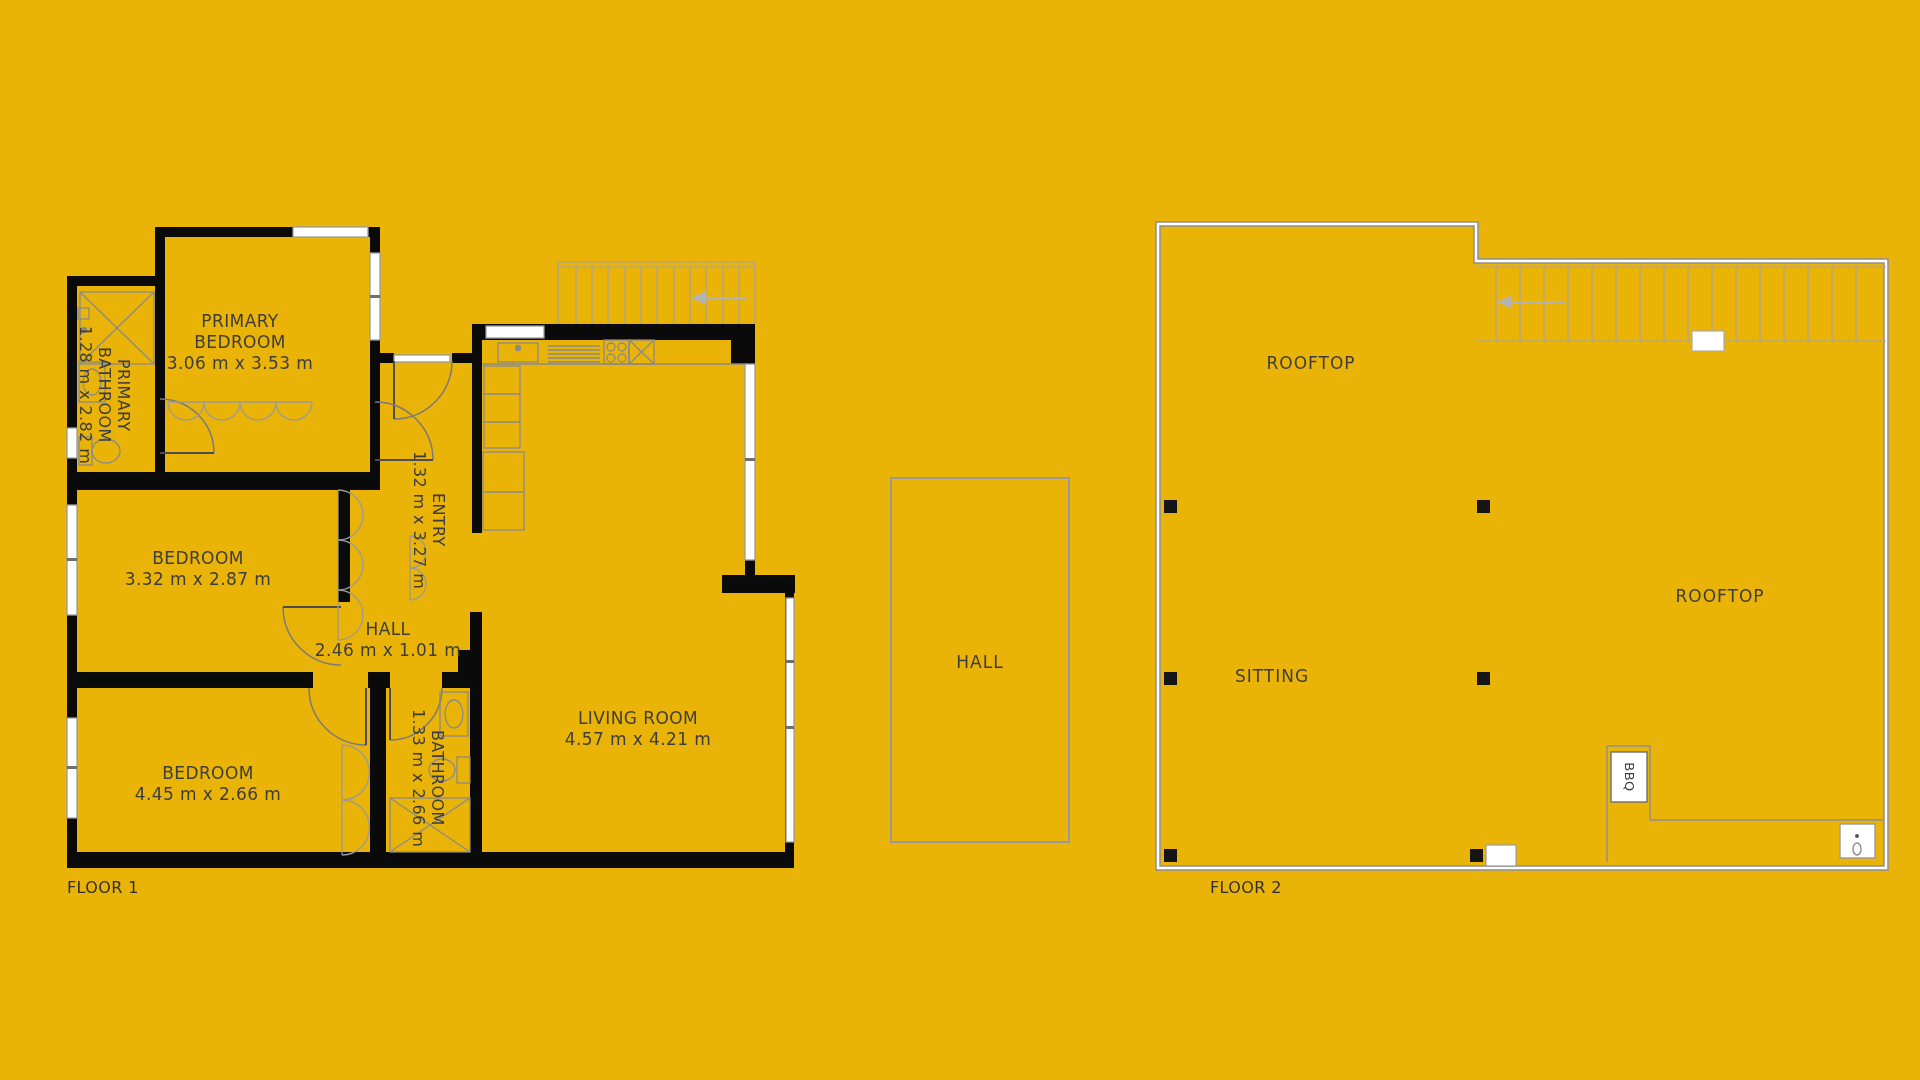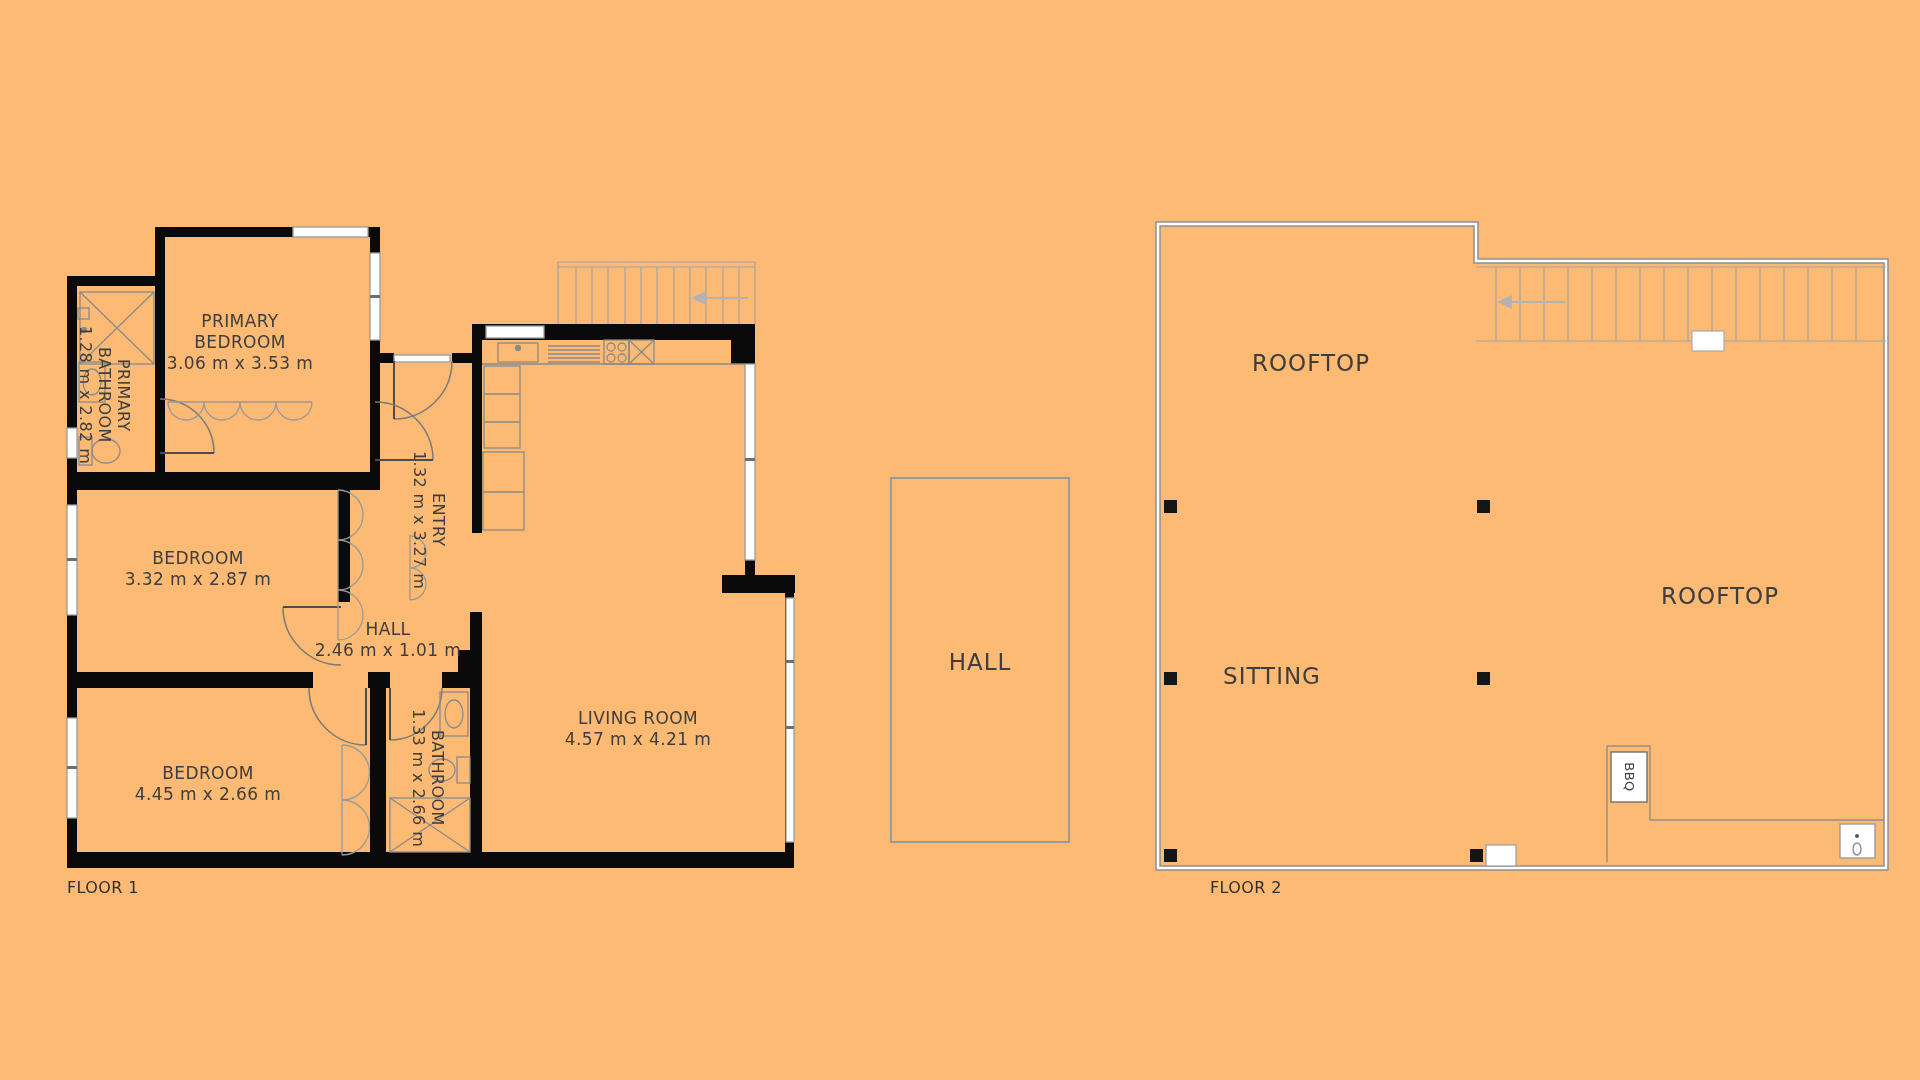--- a/index.html
+++ b/index.html
@@ -3,7 +3,7 @@
 <meta charset="utf-8">
 <style>
   html,body{margin:0;padding:0;background:#ffffff;}
-  #canvas{position:relative;width:1920px;height:1080px;background:#fdba74;overflow:hidden;
+  #canvas{position:relative;width:1920px;height:1080px;background:#eab308;overflow:hidden;
           font-family:"DejaVu Sans", "Liberation Sans", sans-serif;color:#3d3d3d;}
   svg{position:absolute;left:0;top:0;}
   .lbl{position:absolute;transform:translate(-50%,-50%);text-align:center;

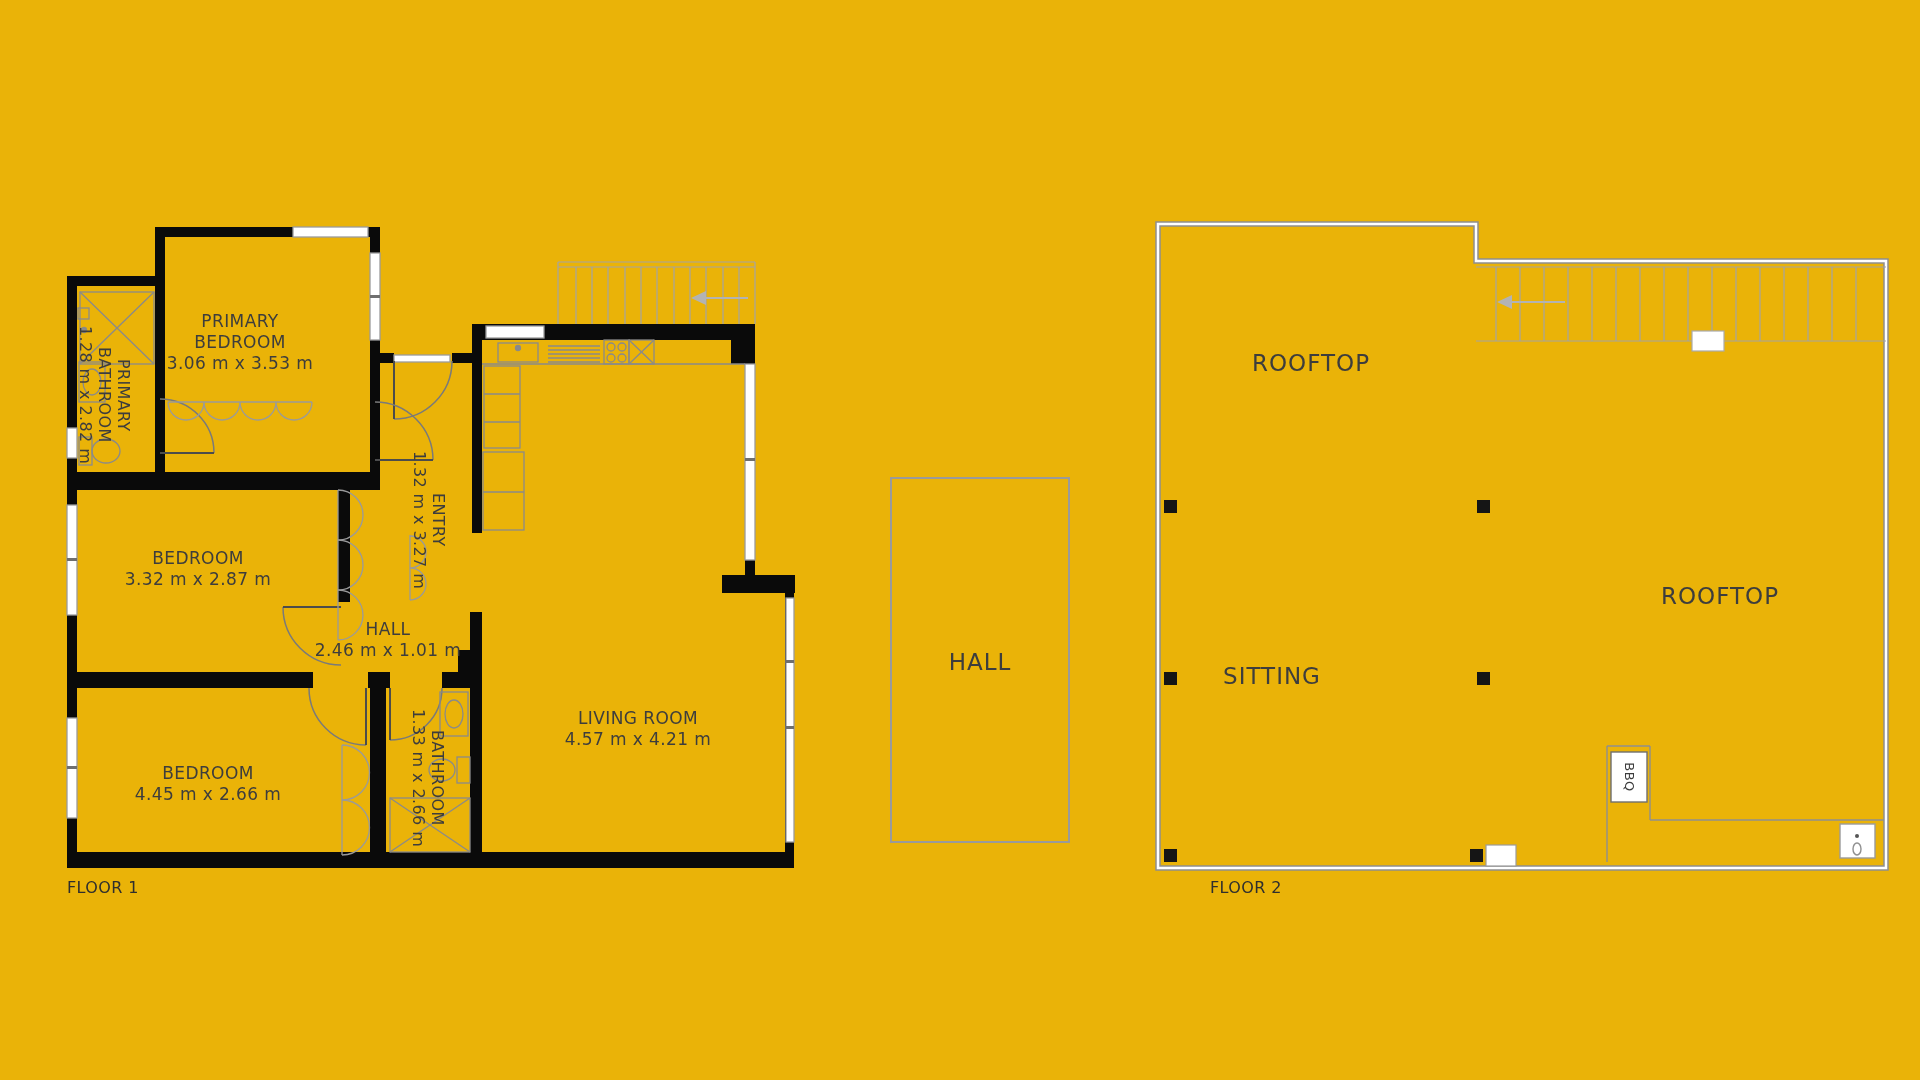--- a/index.html
+++ b/index.html
@@ -11,7 +11,7 @@
   .vlbl{position:absolute;transform:translate(-50%,-50%);writing-mode:vertical-rl;
         text-align:center;font-size:16px;letter-spacing:.4px;white-space:nowrap;color:#3d3d3d;line-height:19px;}
   .floorlbl{position:absolute;transform:none;text-align:right;font-size:16px;letter-spacing:.4px;color:#2e2e2e;}
-  .area{font-size:23px;letter-spacing:1px;}
+  .area{font-size:17px;letter-spacing:1px;}
   .small{font-size:13px;letter-spacing:.5px;}
 </style>
 </head>

